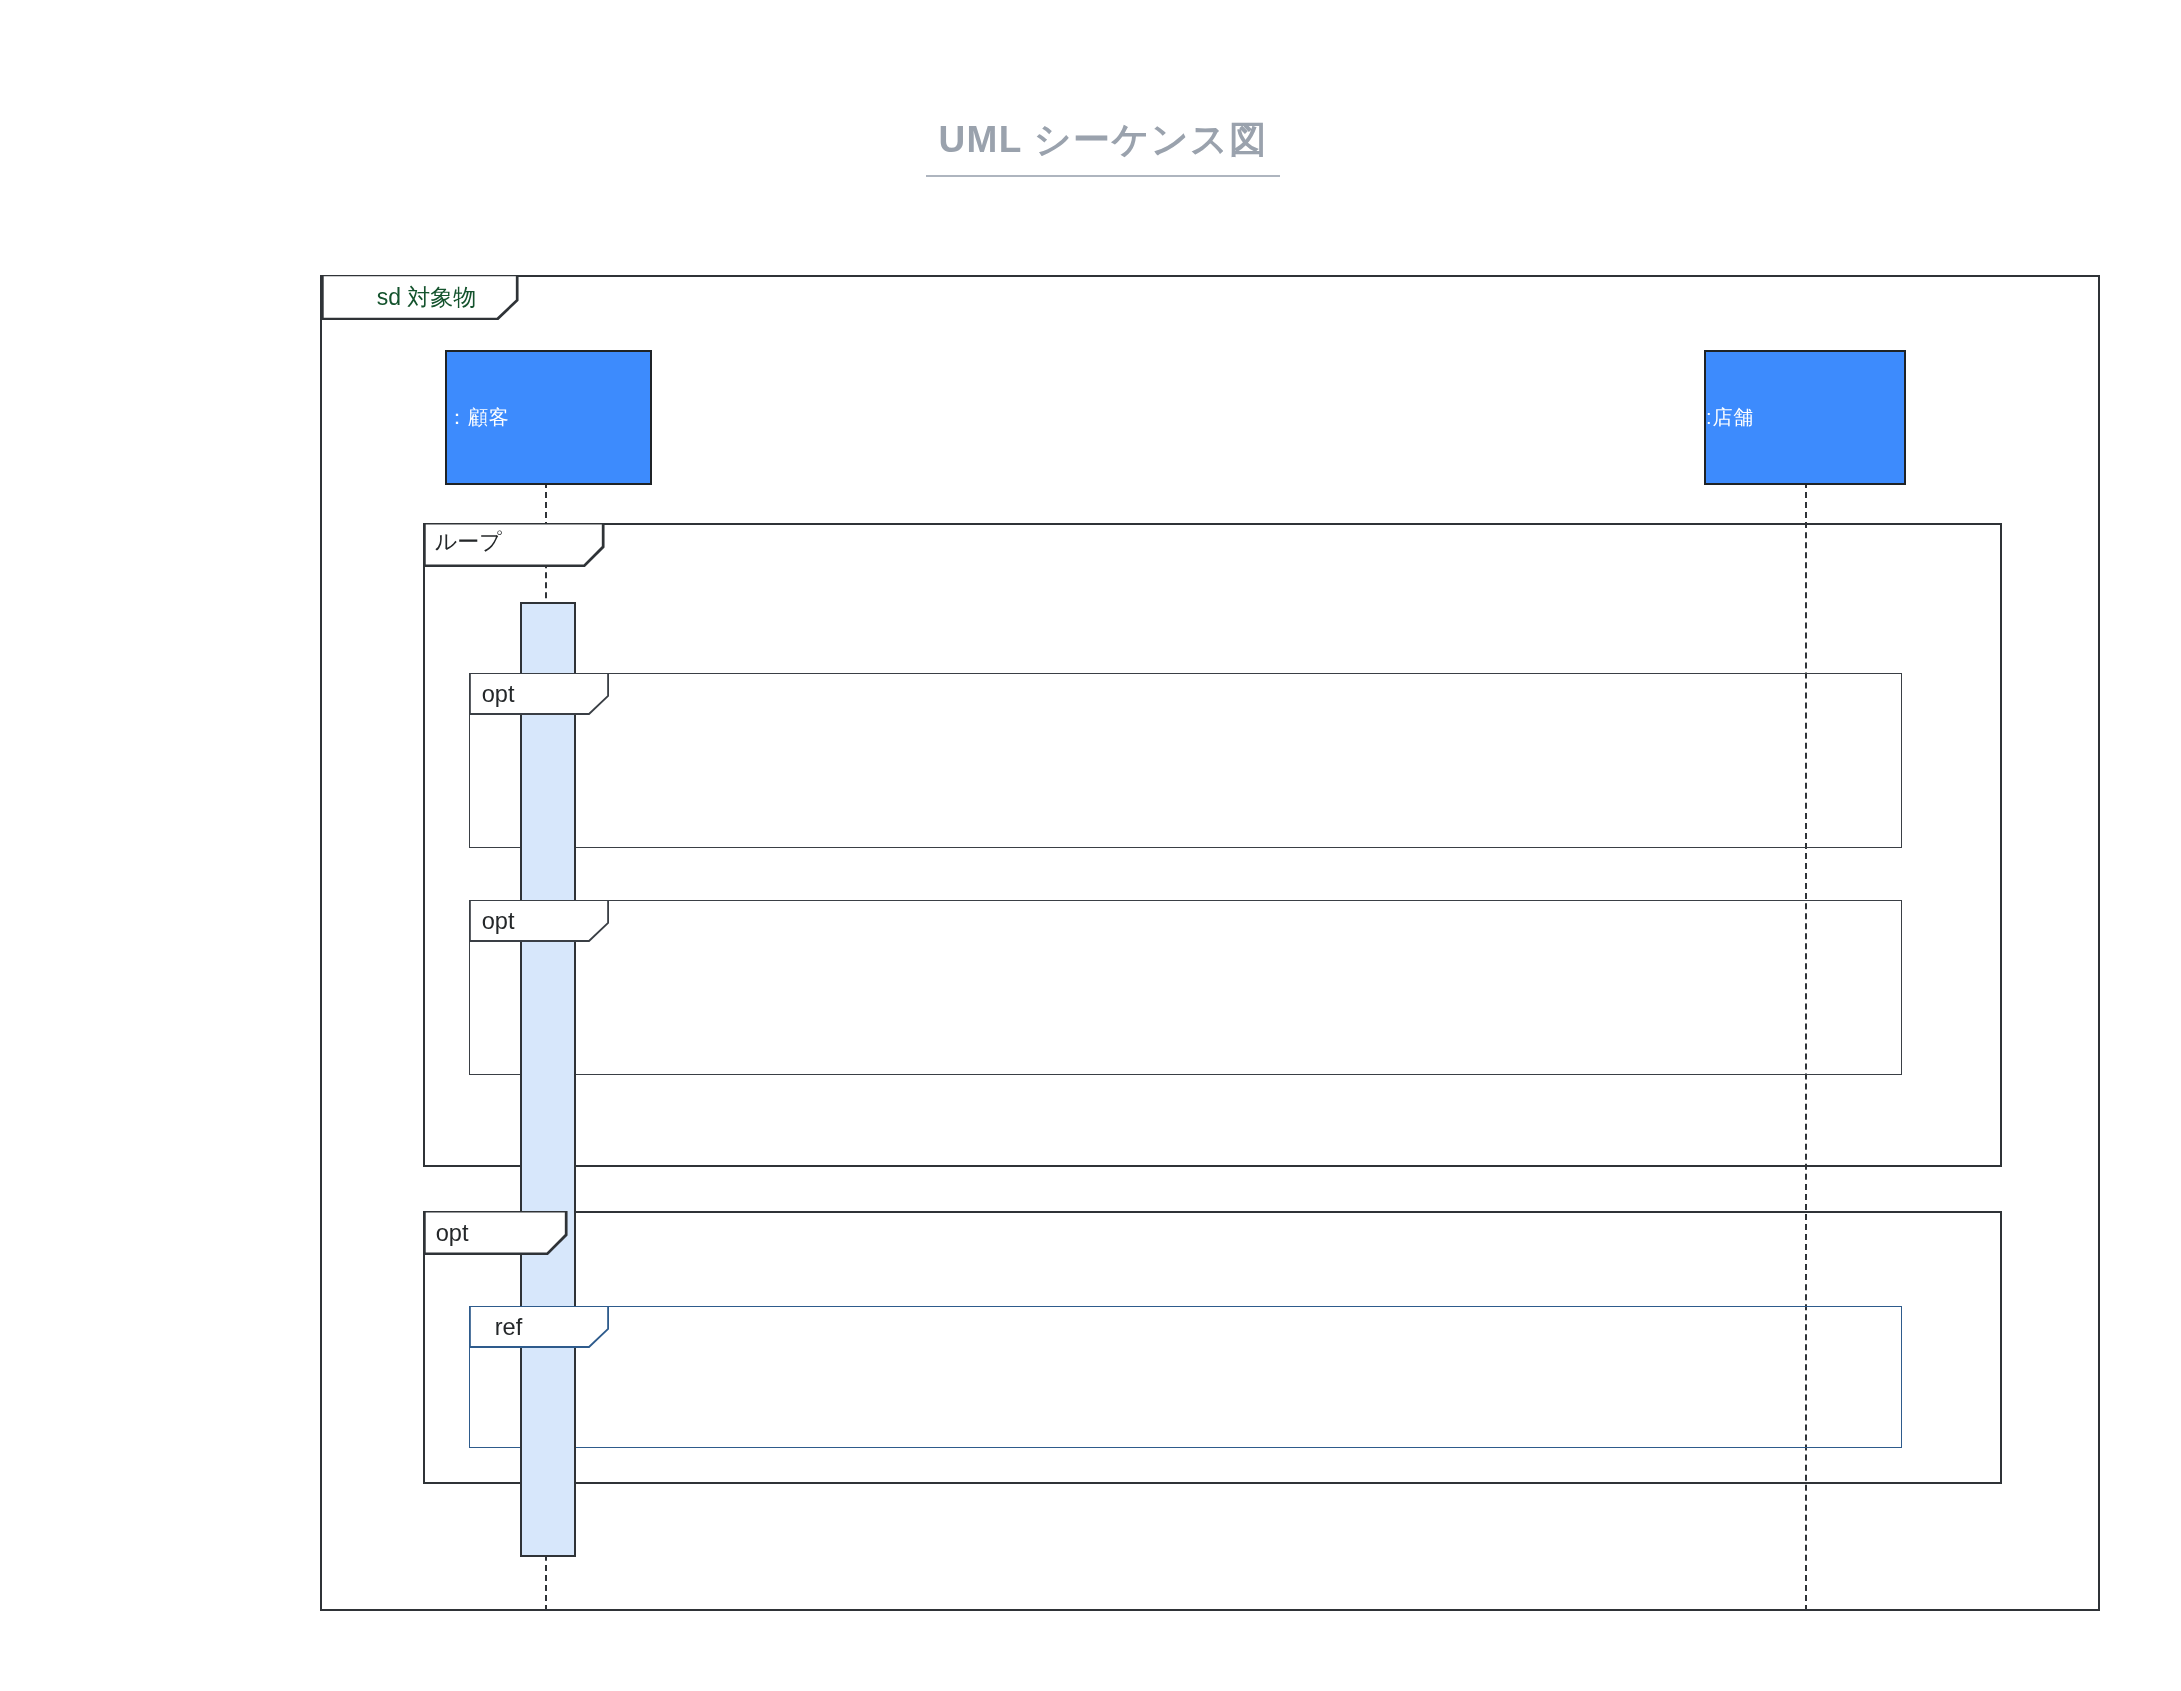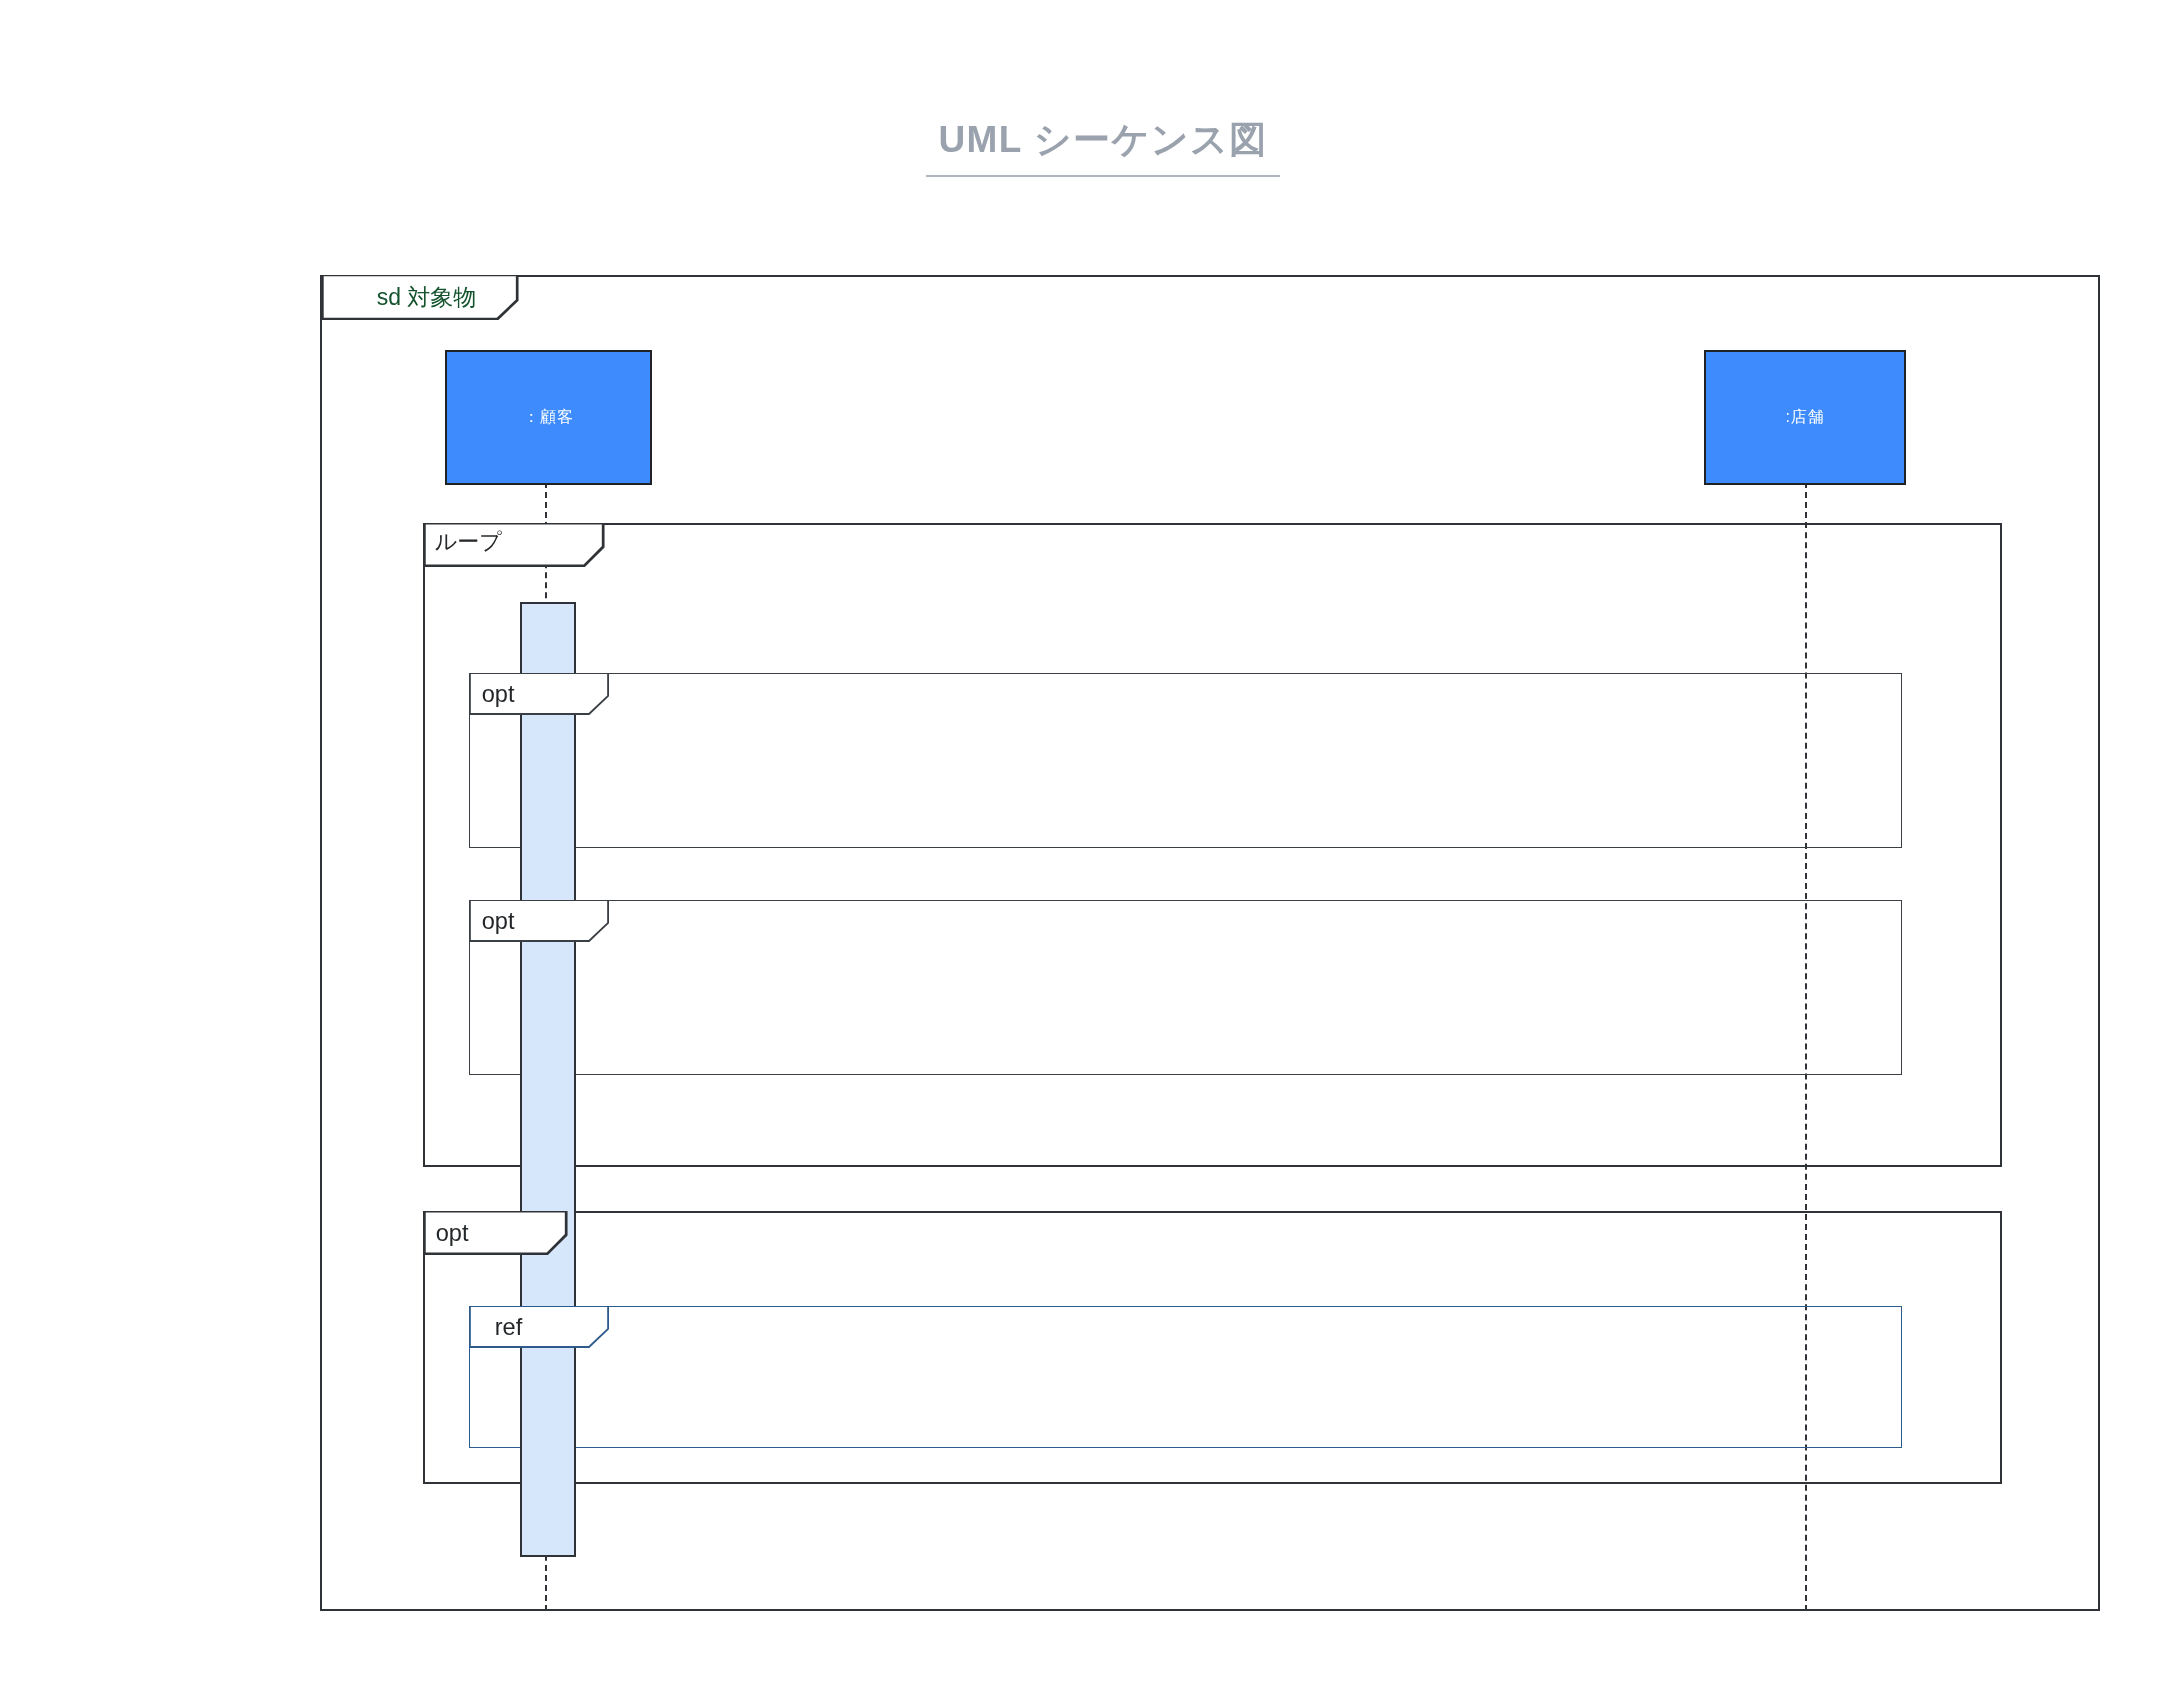--- a/index.html
+++ b/index.html
@@ -72,9 +72,9 @@
     border: 2.7px solid #1f2326;
     display: flex;
     align-items: center;
-    justify-content: center;
+    justify-content: flex-start;
     color: #ffffff;
-    font-size: 16px;
+    font-size: 20px;
     letter-spacing: 0.9px;
   }
 

